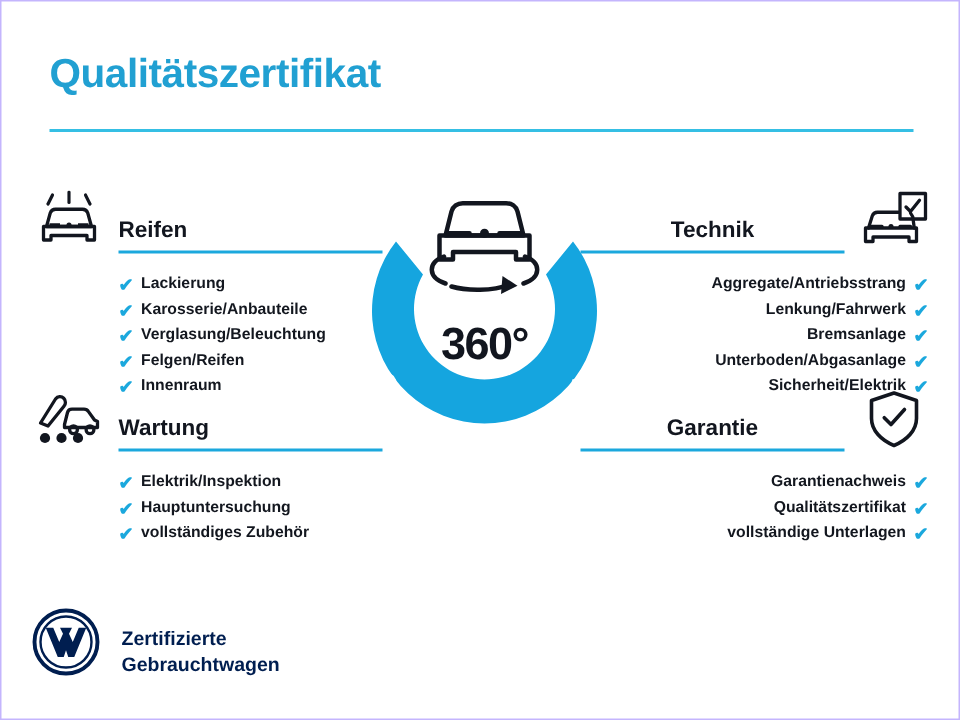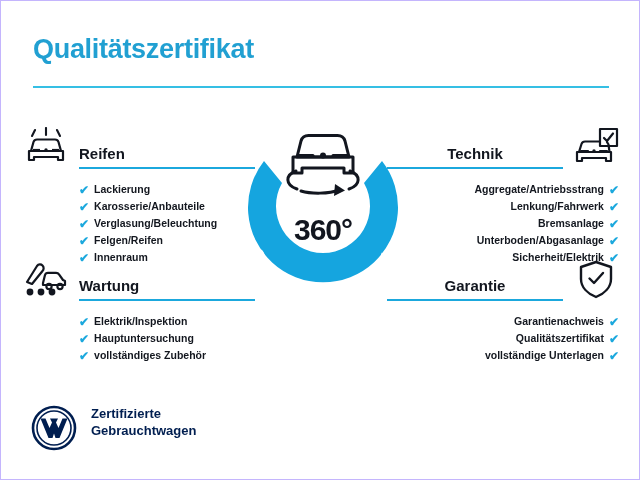--- a/index.html
+++ b/index.html
@@ -138,10 +138,10 @@
   
   .footer {
     position: absolute;
-    left: 30px;
+    left: 20px;
     top: 404px;
     display: flex;
-    align-items: flex-start;
+    align-items: flex-end;
   }
   .vw-logo { width: 46px; height: 46px; }
   .footer-text {

